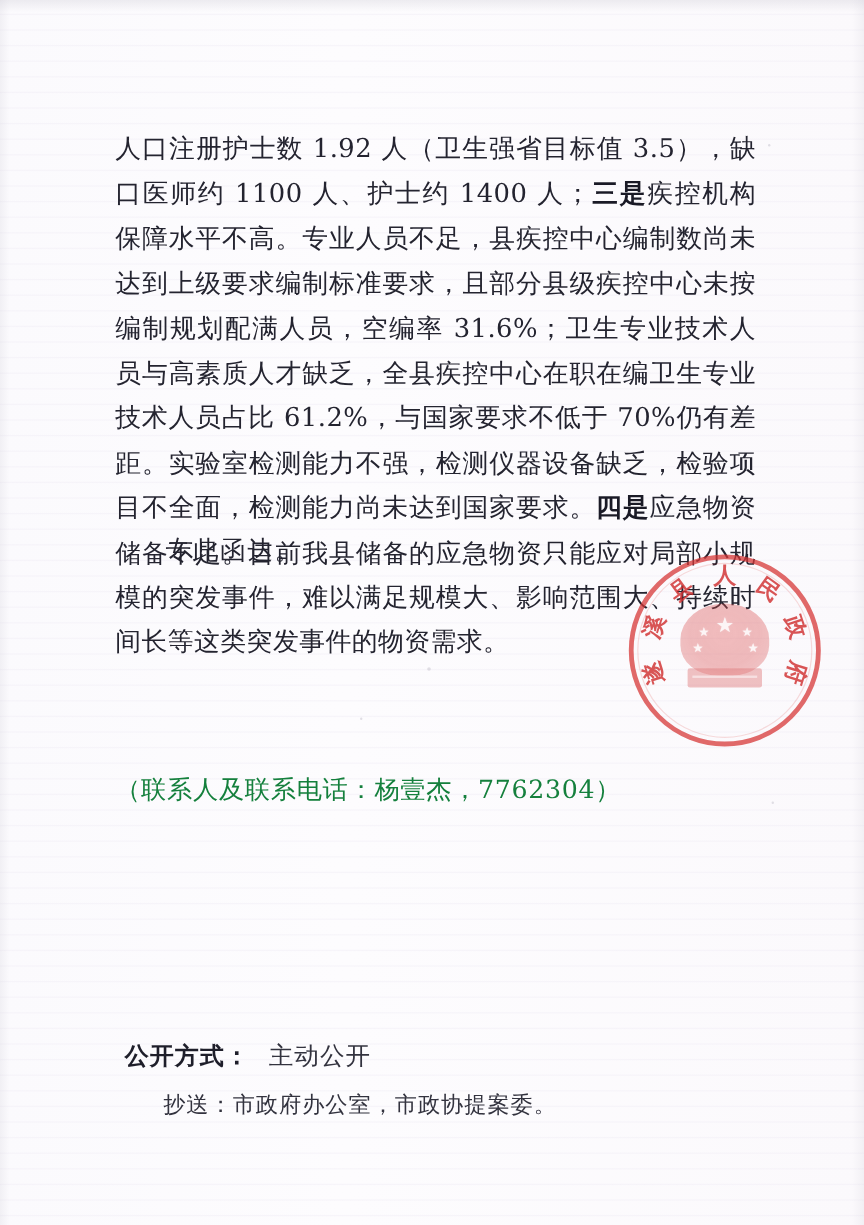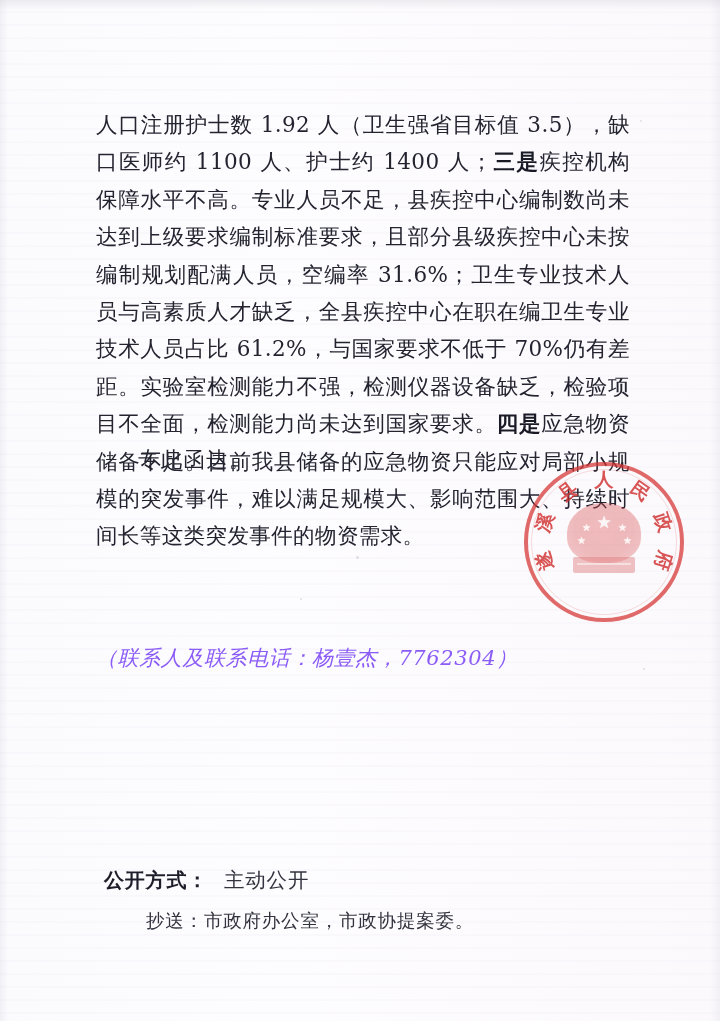--- a/index.html
+++ b/index.html
@@ -205,10 +205,9 @@
     top: 644px;
     left: 0;
     font-size: 21px;
-    color: #8b5cf6;
+    color: #15803d;
     letter-spacing: 0.6px;
     white-space: nowrap;
-    font-style: italic;
   }
 
   

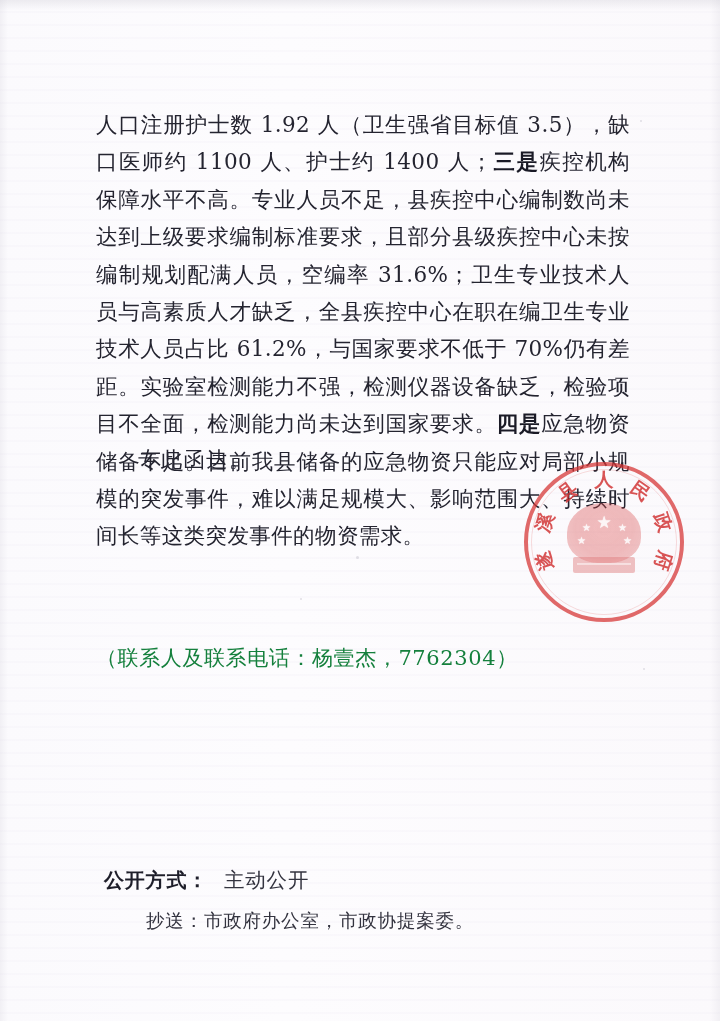--- a/index.html
+++ b/index.html
@@ -234,7 +234,7 @@
   .footer-cc {
     position: absolute;
     top: 908px;
-    left: 50px;
+    left: 40px;
     font-size: 18.5px;
     color: #33333f;
     letter-spacing: 0.8px;

